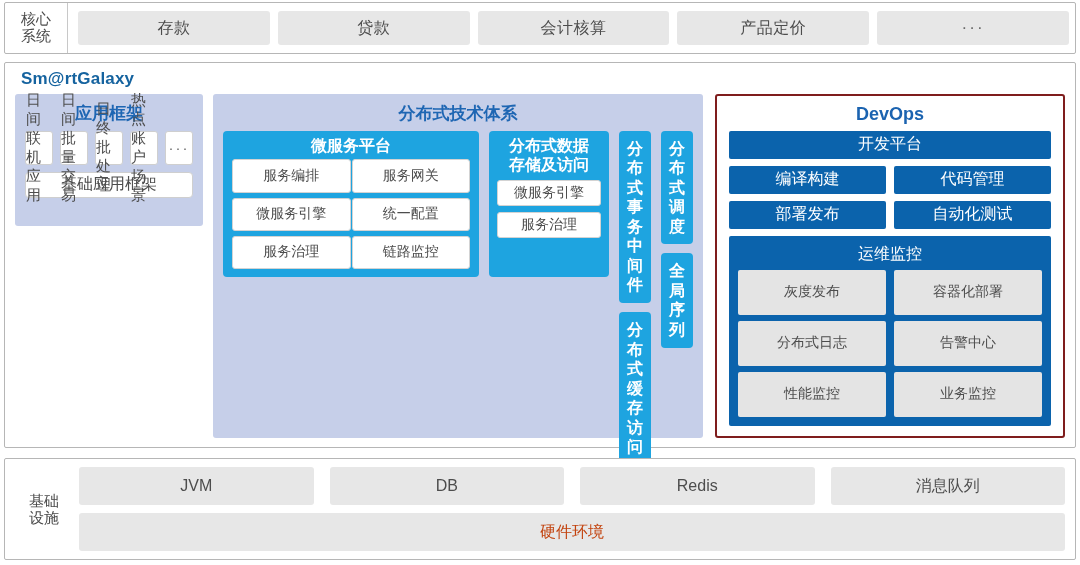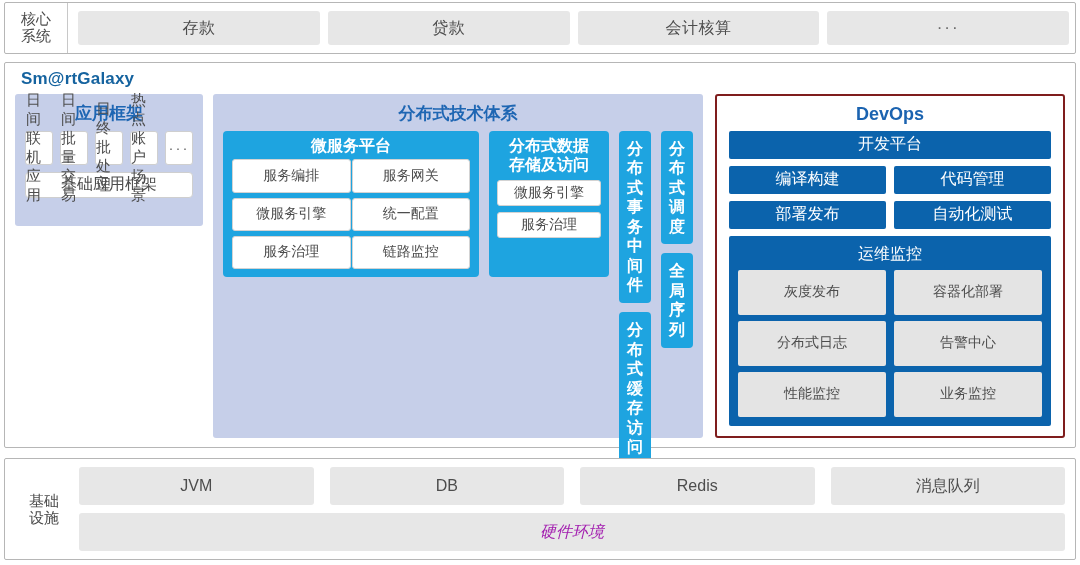--- a/index.html
+++ b/index.html
@@ -375,6 +375,7 @@
       <div class="core-item">存款</div>
       <div class="core-item">贷款</div>
       <div class="core-item">会计核算</div>
+      <div class="core-item">产品定价</div>
       <div class="core-item dots">···</div>
     </div>
   </div>

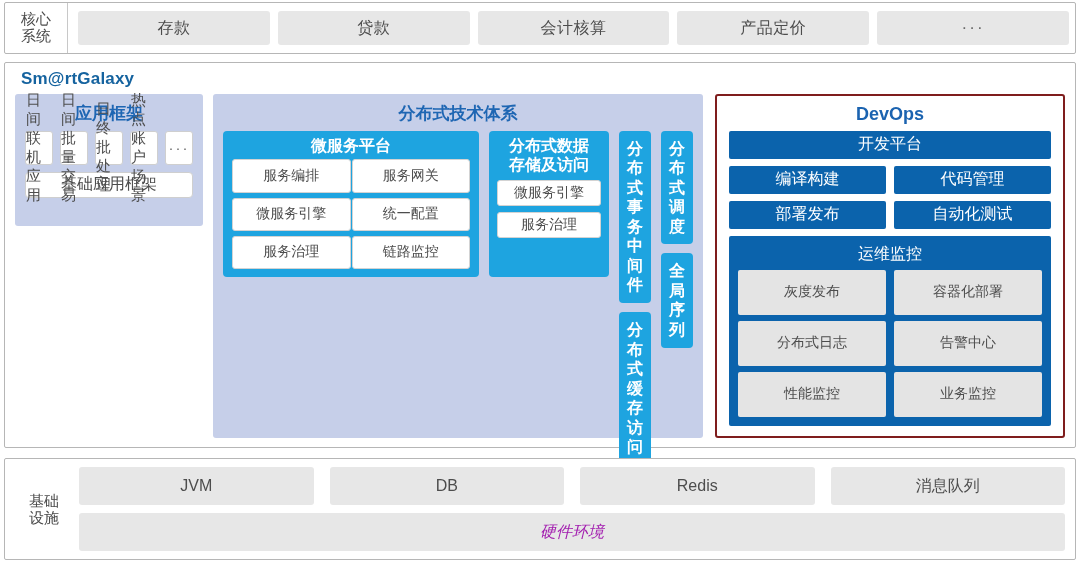--- a/index.html
+++ b/index.html
@@ -357,8 +357,7 @@
     align-items: center;
     justify-content: center;
     font-size: 16px;
-    color: #a21caf;
-    font-style: italic;
+    color: #c2410c;
   }
 </style>
 </head>

